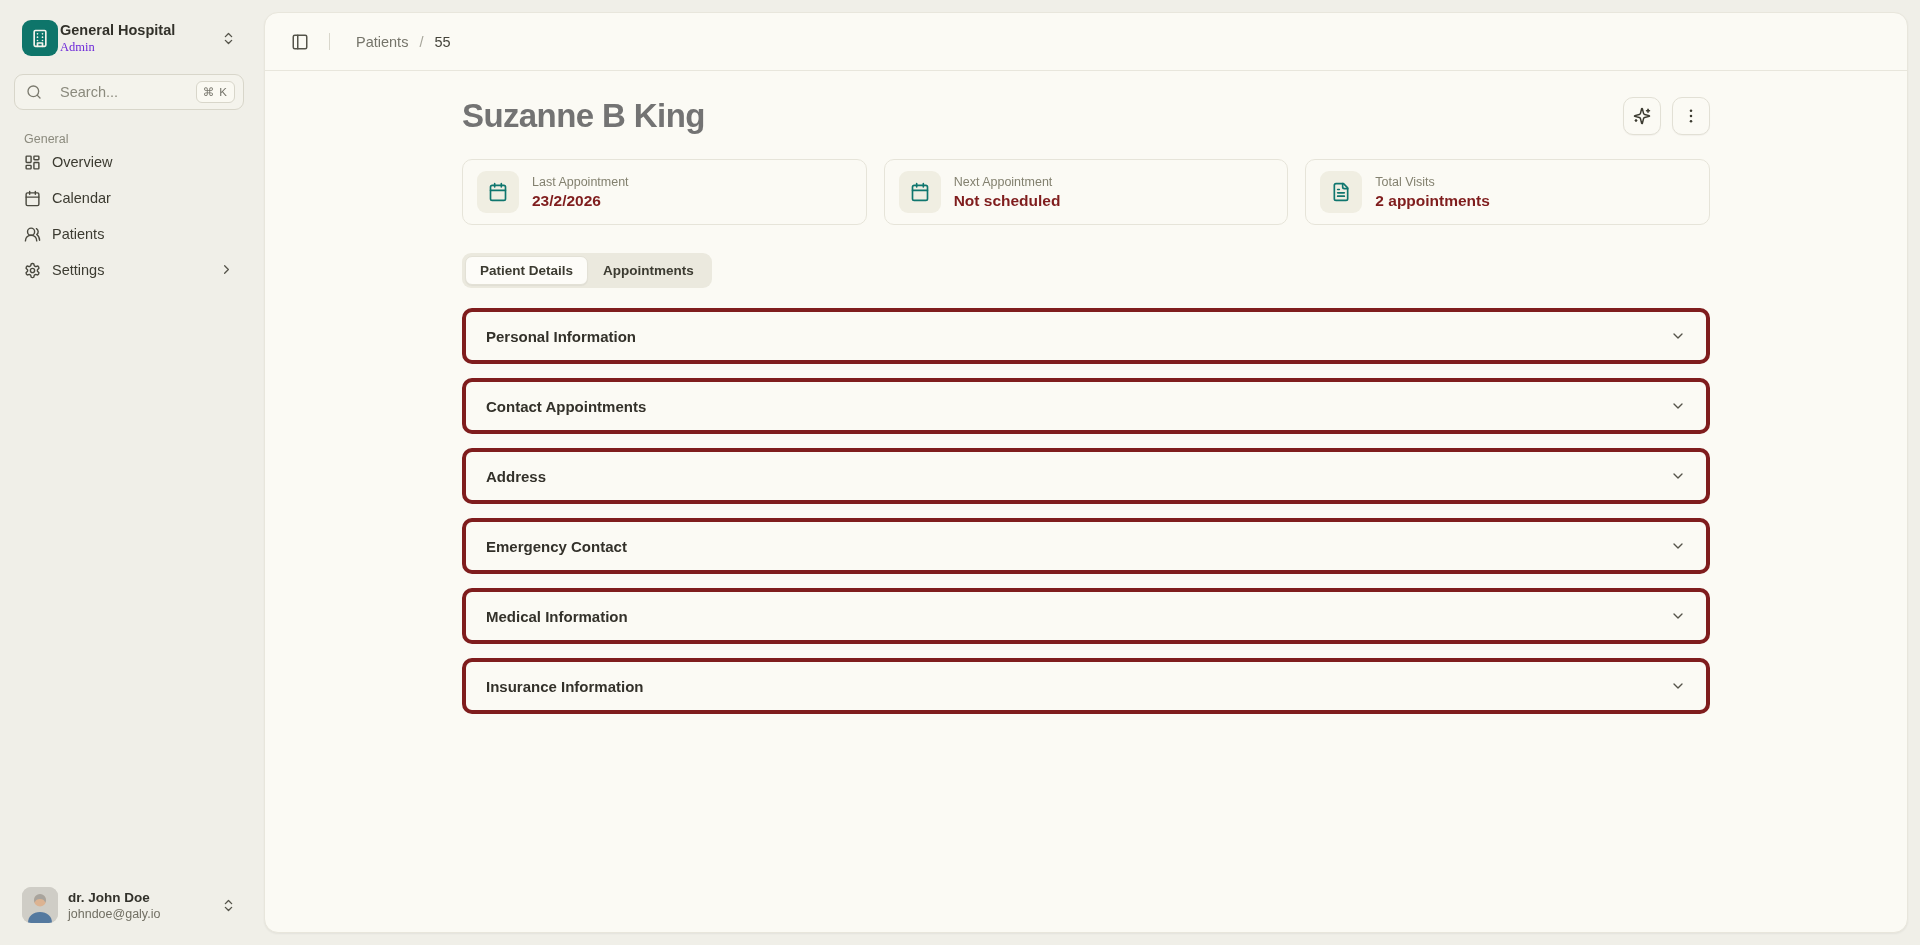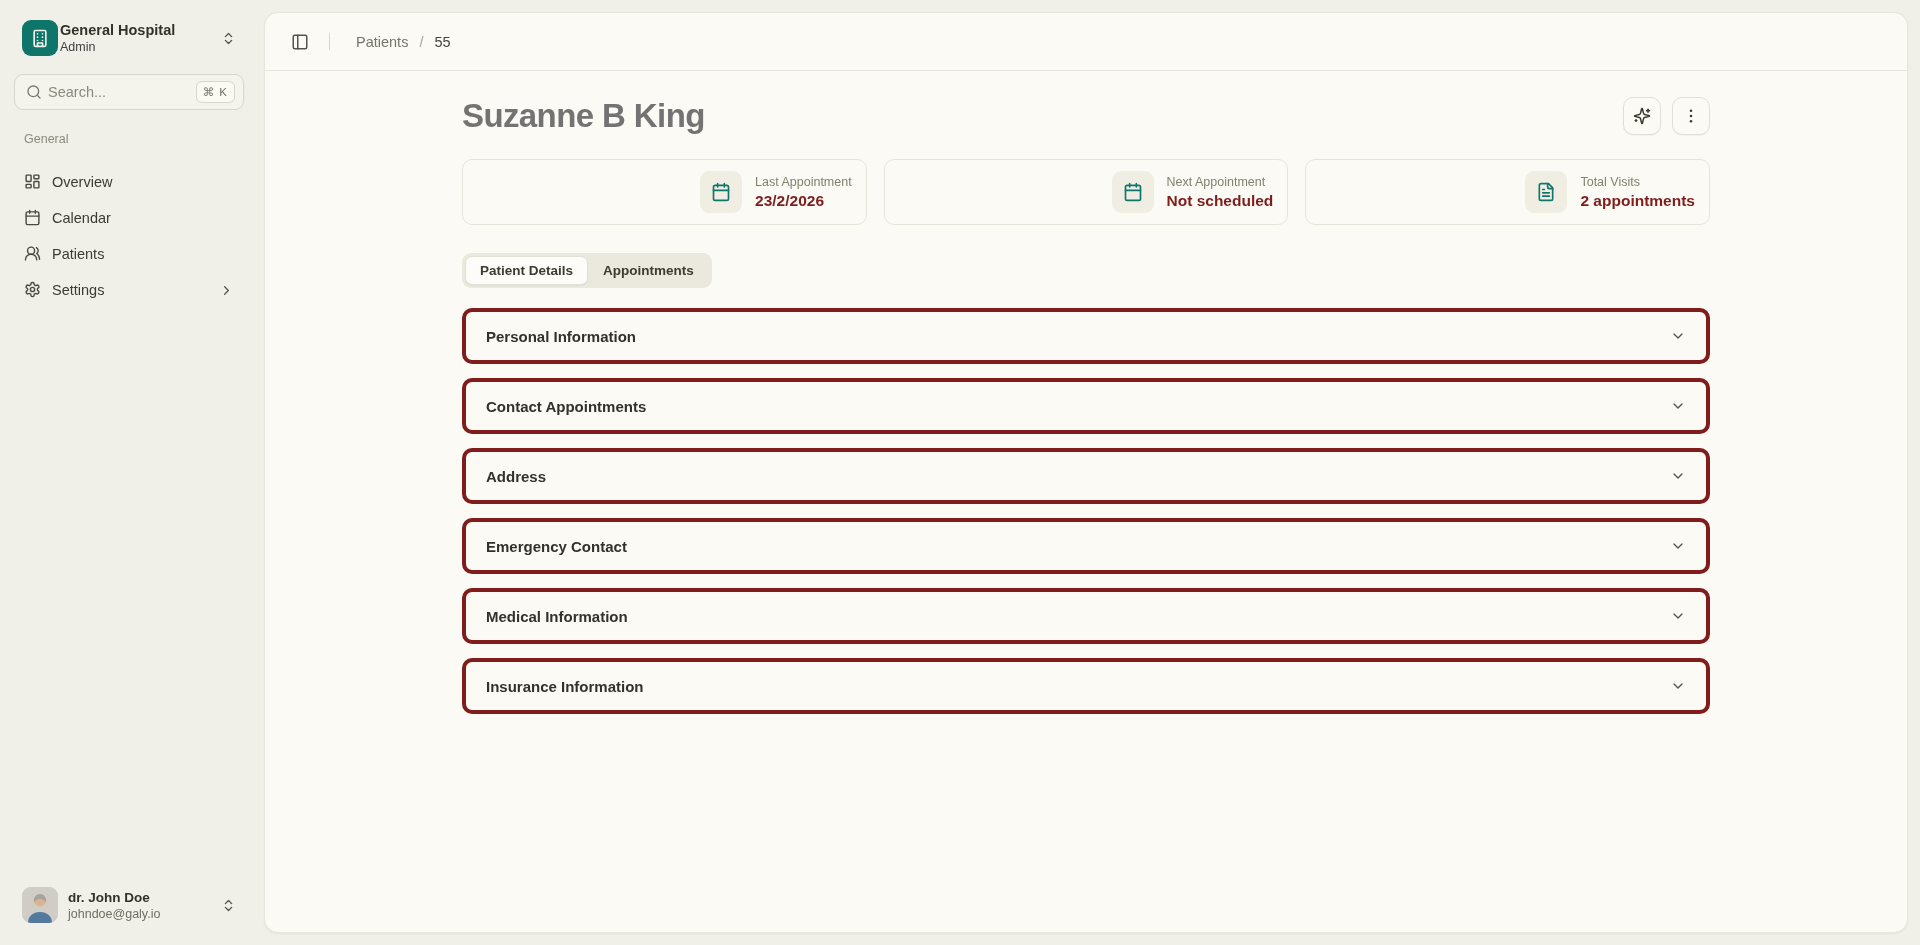--- a/index.html
+++ b/index.html
@@ -29,7 +29,7 @@
   }
   .org-text { flex:1; min-width:0; }
   .org-name { font-size:14.5px; font-weight:700; color:#32312a; }
-  .org-role { font-size:12.5px; color:#404040; margin-top:2px; }
+  .org-role { font-size:12.5px; color:#6d28d9; margin-top:2px;font-family:Liberation Serif, serif; }
   .chev-updown { color:#55544a; }
 
   .search-box {

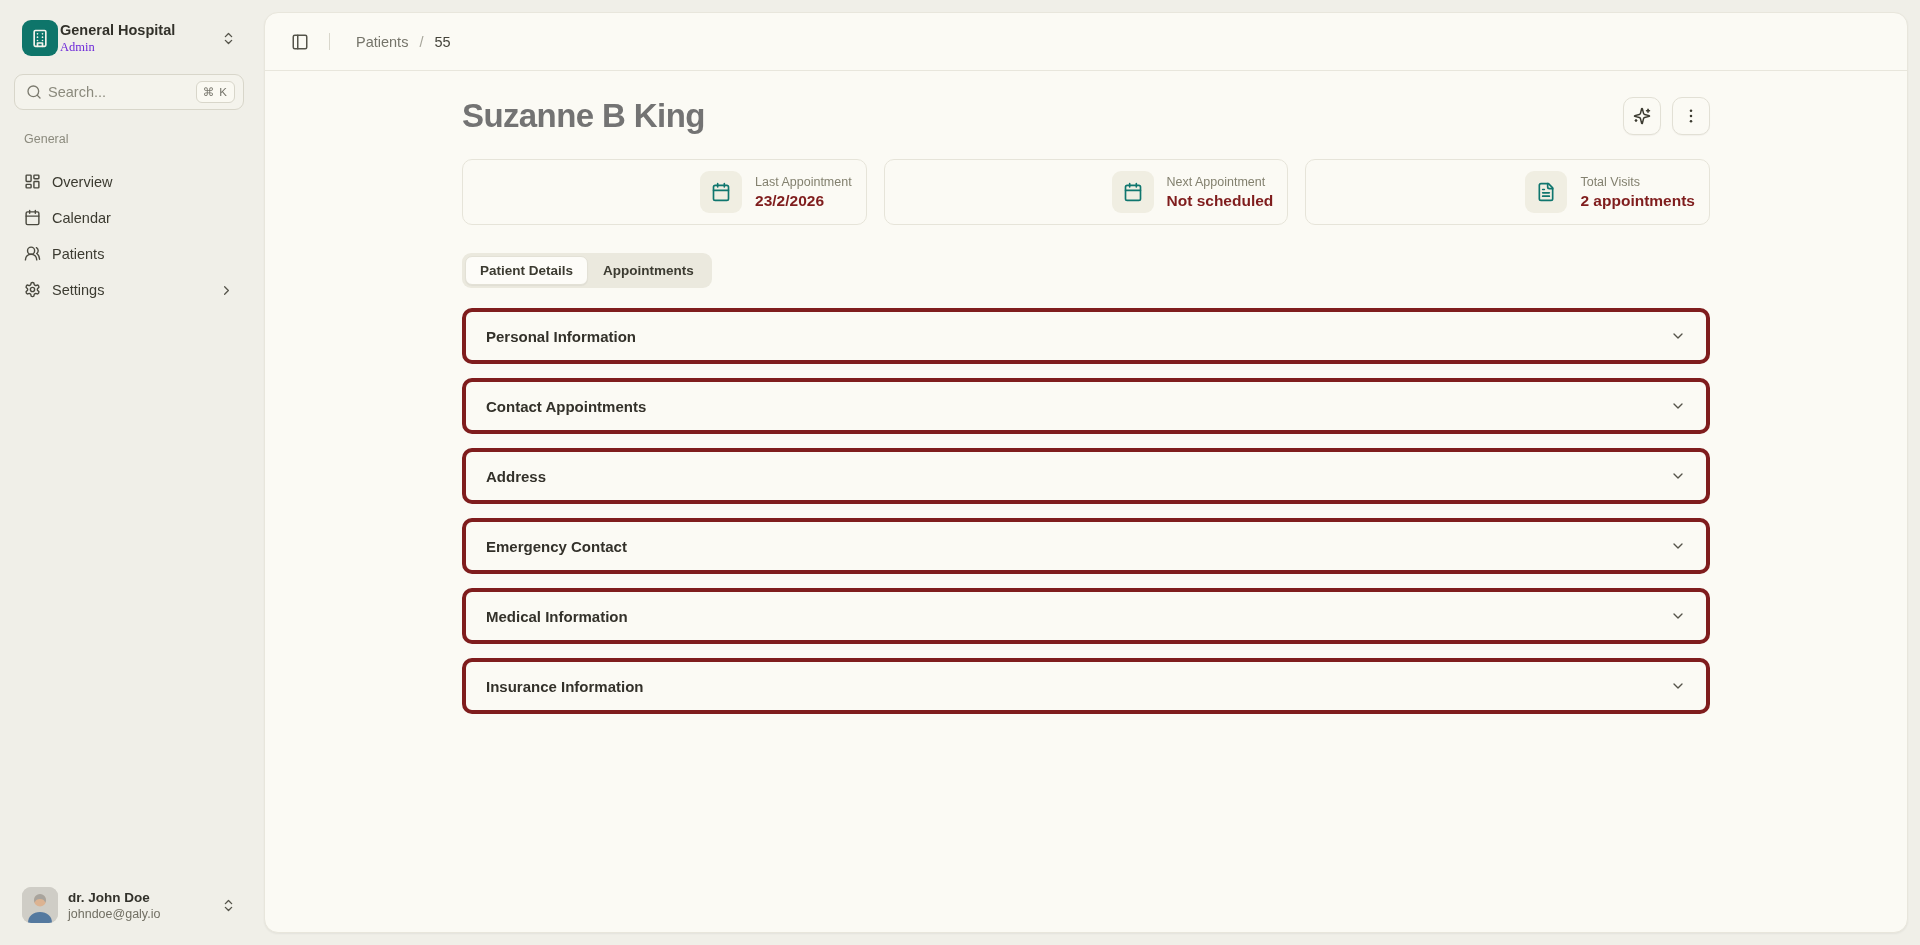--- a/index.html
+++ b/index.html
@@ -36,7 +36,7 @@
     margin-top:12px; height:36px;
     border:1px solid #d8d6ca; border-radius:9px;
     background:#f4f3ec;
-    display:flex; align-items:center; gap:6px;
+    display:flex; align-items:center; gap:18px;
     padding:0 8px 0 11px; cursor:text;
   }
   .search-box .ph { font-size:14.5px; color:#8b8a7d; flex:1; }

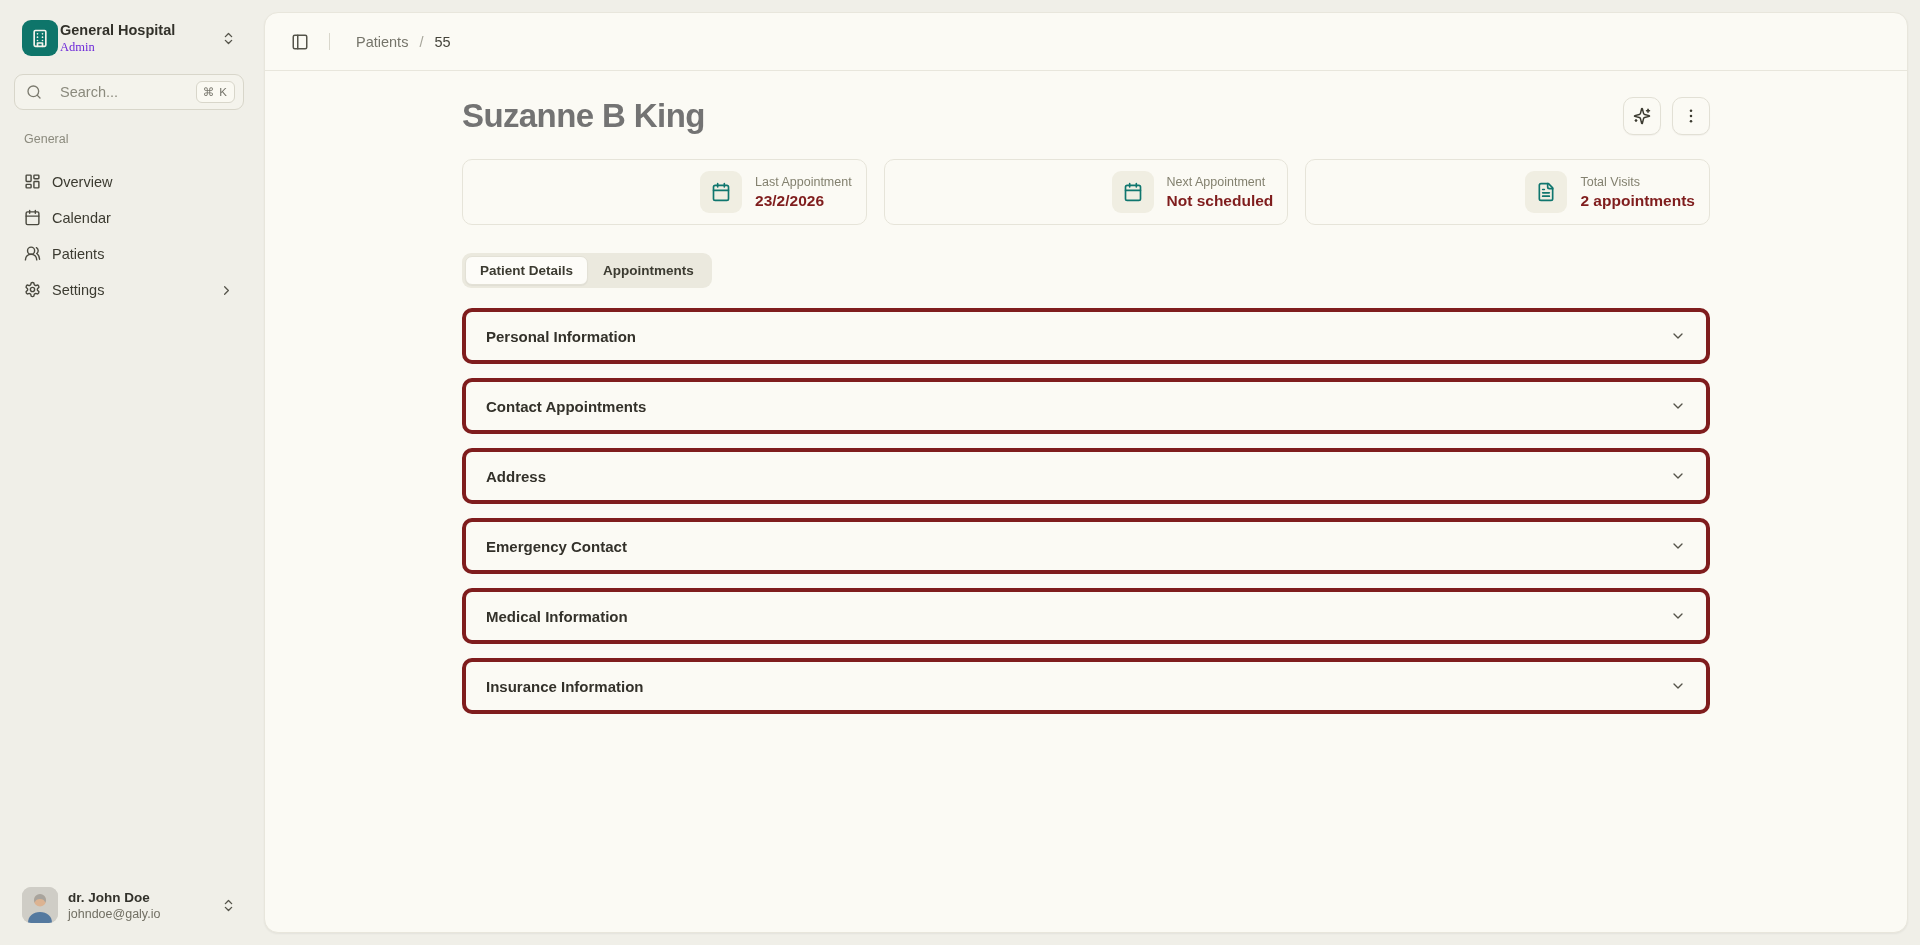--- a/index.html
+++ b/index.html
@@ -52,7 +52,7 @@
     font-size:12.5px; color:#8b8a7d;
   }
   .nav-item {
-    height:36px; display:flex; align-items:flex-end; gap:11px;
+    height:36px; display:flex; align-items:flex-start; gap:11px;
     padding:0 10px; border-radius:8px; cursor:pointer;
     font-size:14.5px; color:#3c3b31;
   }

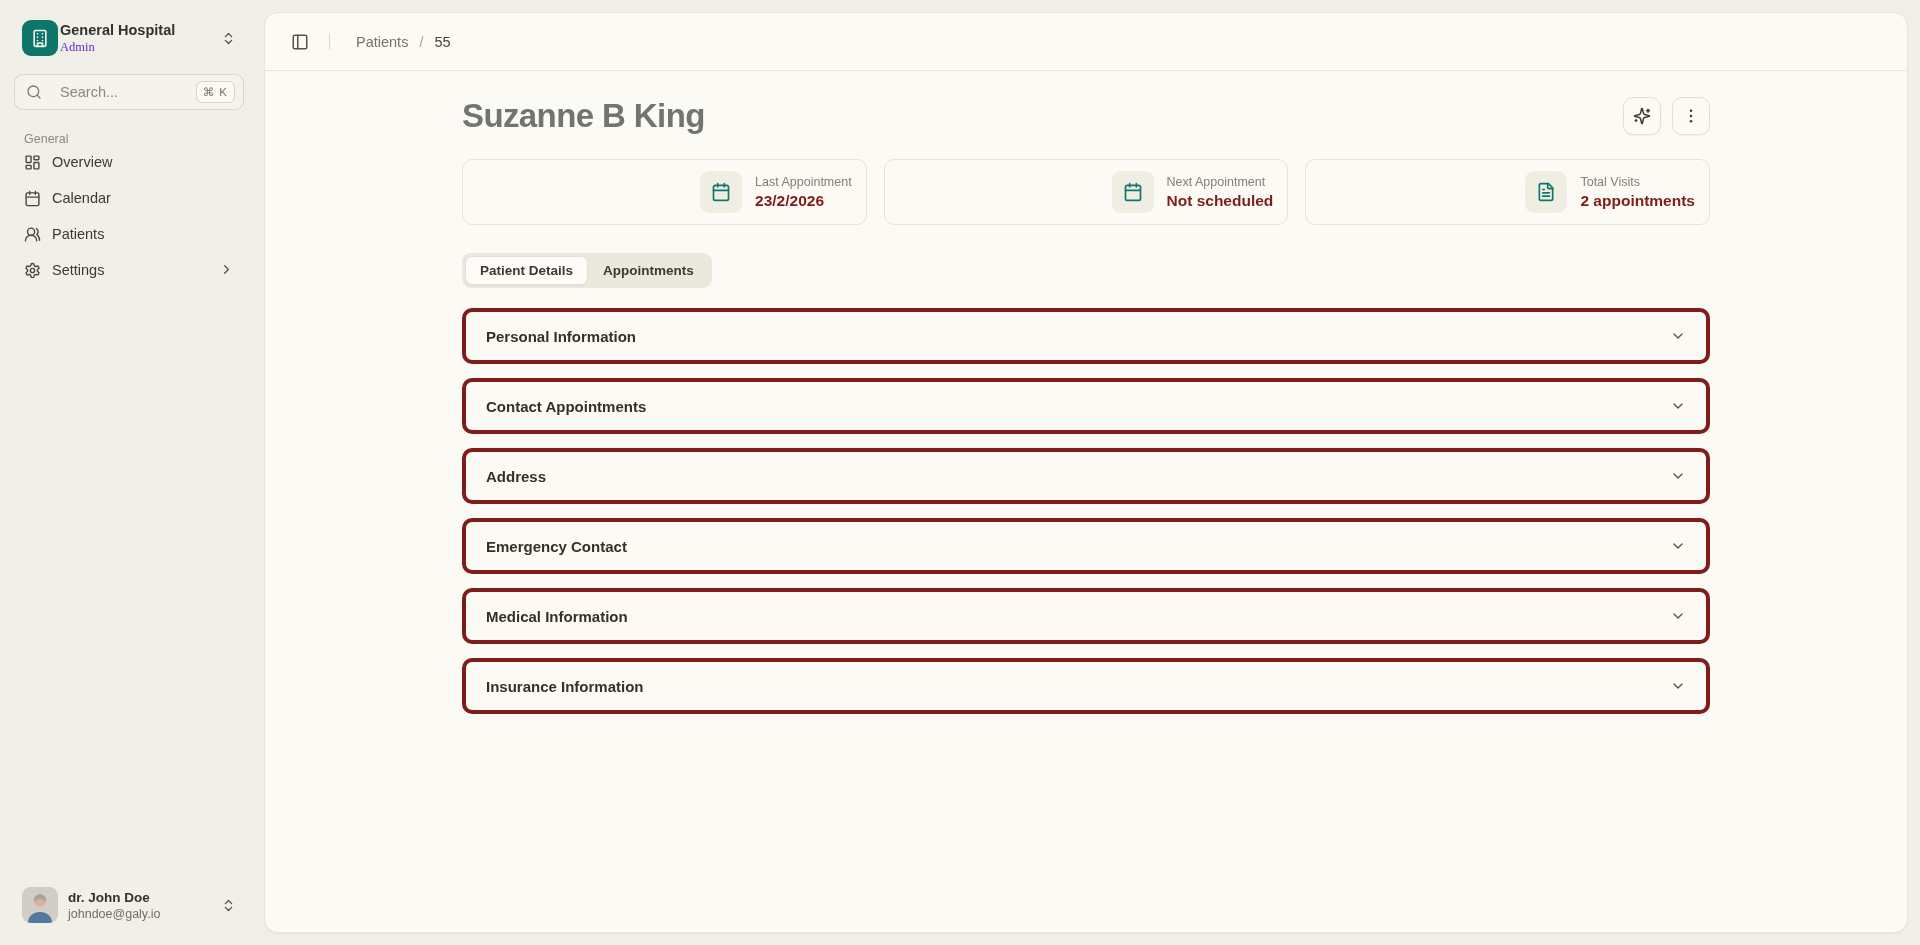--- a/index.html
+++ b/index.html
@@ -121,7 +121,7 @@
   .stat-card {
     height:66px; border:1px solid #e6e4d9; border-radius:10px;
     background:#fbfaf4; padding:12px 14px;
-    display:flex; align-items:center; gap:13px;justify-content:flex-end;
+    display:flex; align-items:center; gap:13px;
   }
   .stat-icon-box {
     width:42px; height:42px; border-radius:9px;

